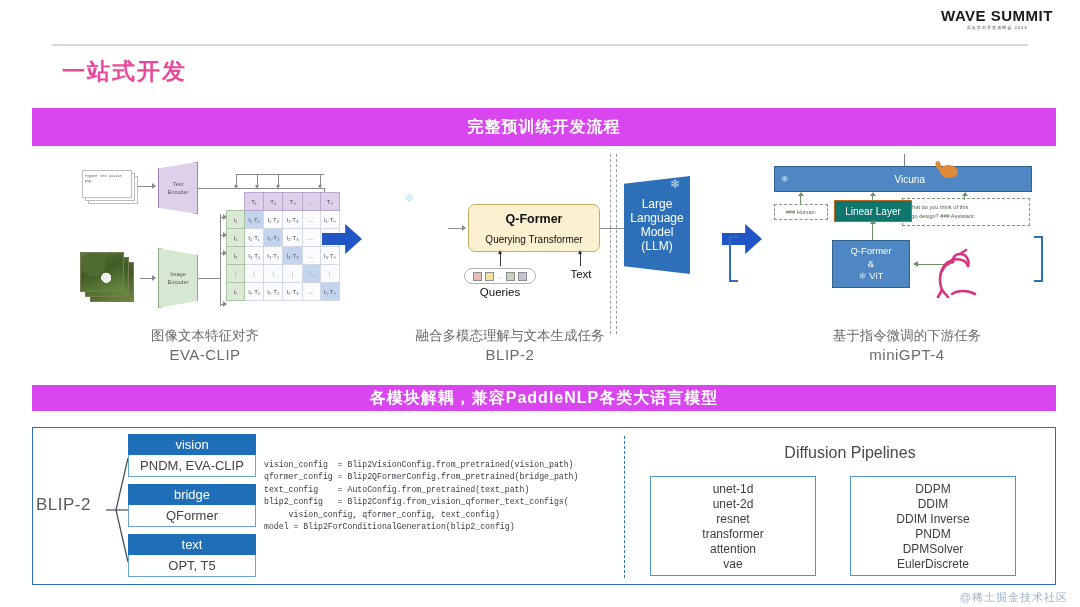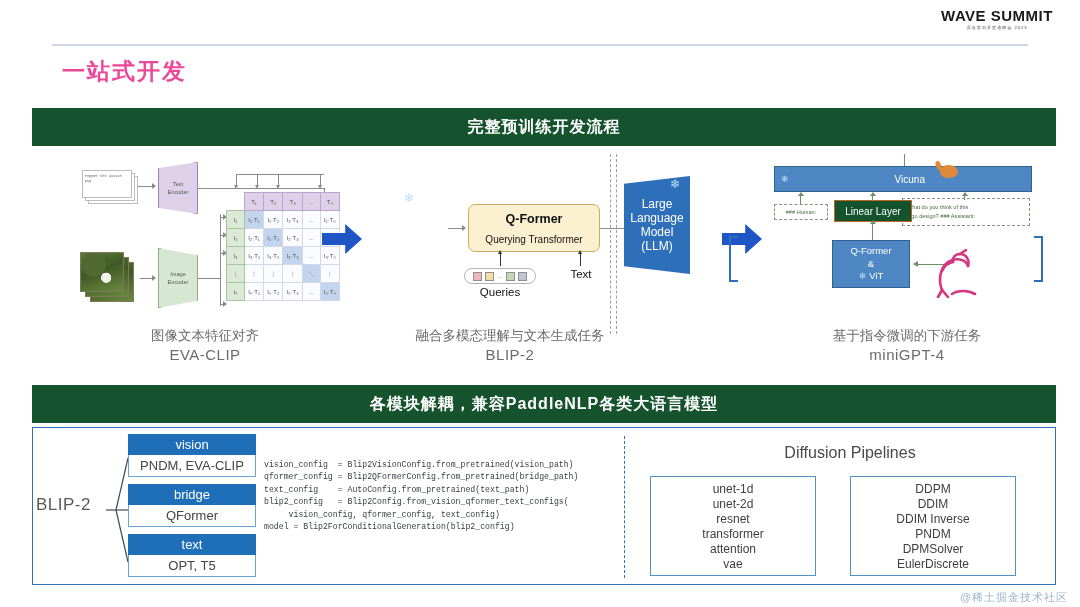--- a/index.html
+++ b/index.html
@@ -38,7 +38,7 @@
 
   
   .banner {
-    position: absolute; background: #14532d; color: #fff;
+    position: absolute; background: #d946ef; color: #fff;
     display: flex; align-items: center; justify-content: center;
     font-size: 16px; font-weight: bold; letter-spacing: 1px;
   }

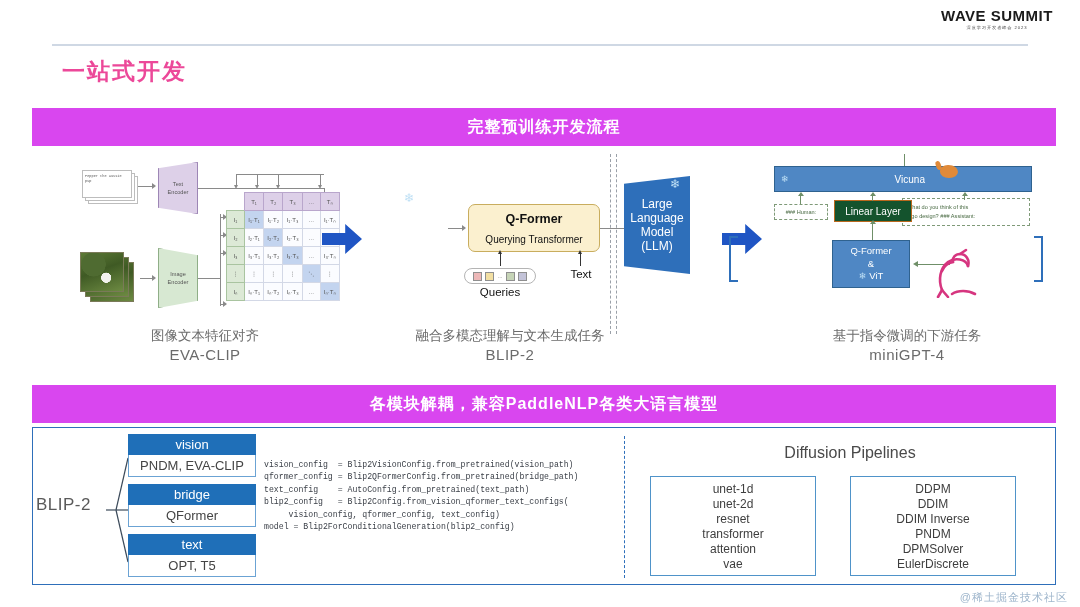--- a/index.html
+++ b/index.html
@@ -216,7 +216,7 @@
 
   #linear-layer {
     position: absolute; left: 102px; top: 44px; width: 78px; height: 22px;
-    background: #14532d; border: 1px solid #b9681d; color: #fff;
+    background: #0f766e; border: 1px solid #b9681d; color: #fff;
     display: flex; align-items: center; justify-content: center;
     font-size: 10px;
   }

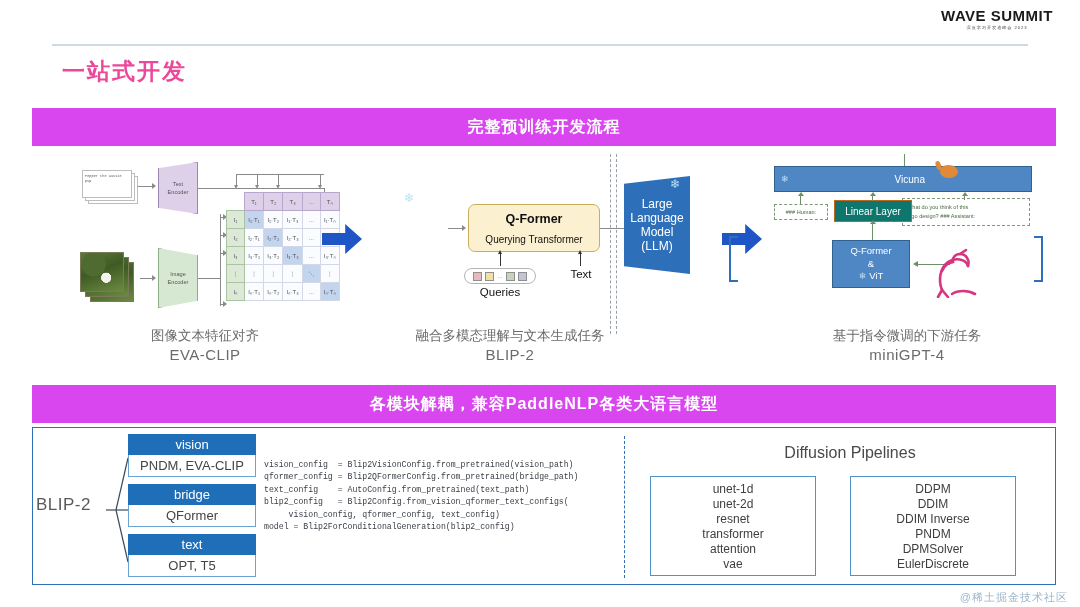--- a/index.html
+++ b/index.html
@@ -43,7 +43,7 @@
     font-size: 16px; font-weight: bold; letter-spacing: 1px;
   }
   #banner-top    { left: 32px; top: 108px; width: 1024px; height: 38px; }
-  #banner-bottom { left: 32px; top: 385px; width: 1024px; height: 38px; }
+  #banner-bottom { left: 32px; top: 385px; width: 1024px; height: 26px; }
 
   
   #diagram-panel {

